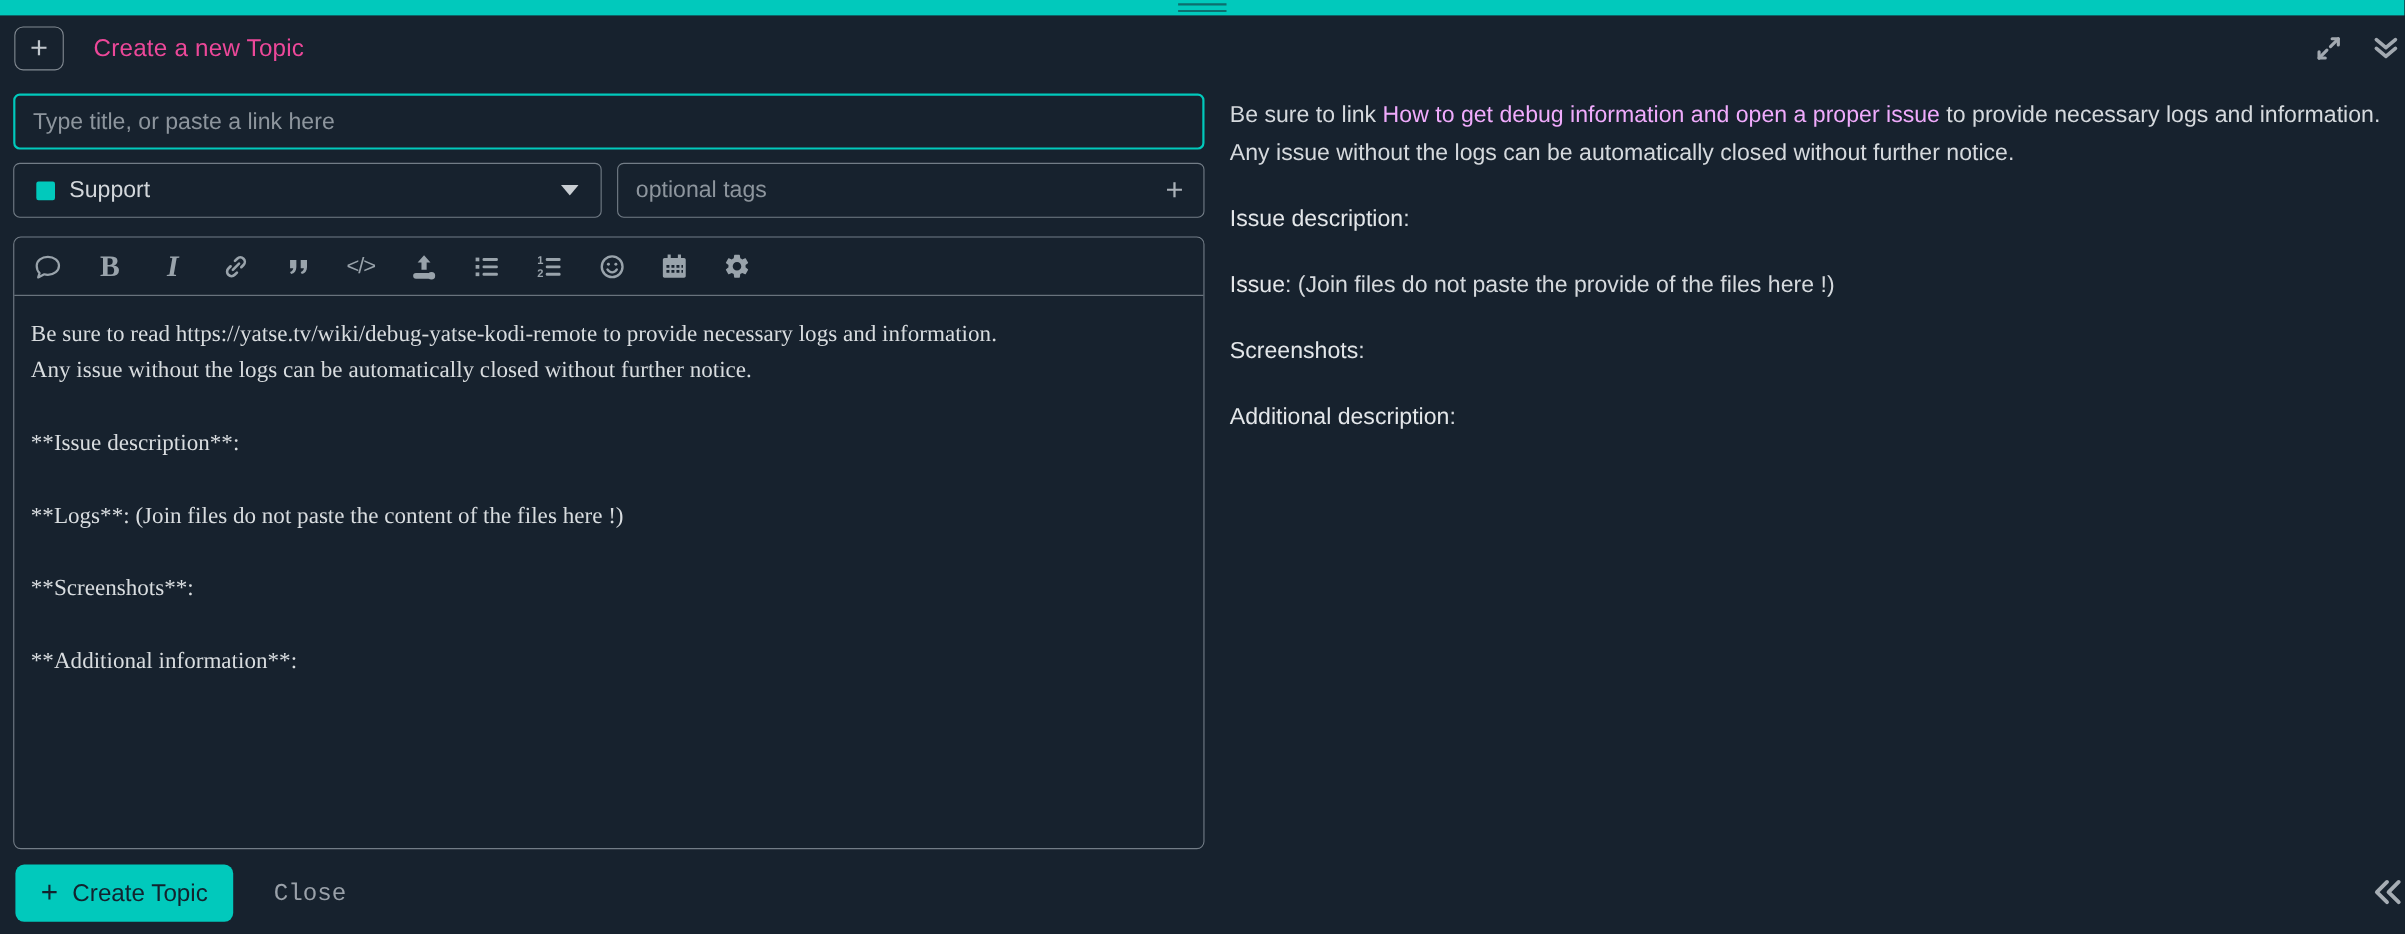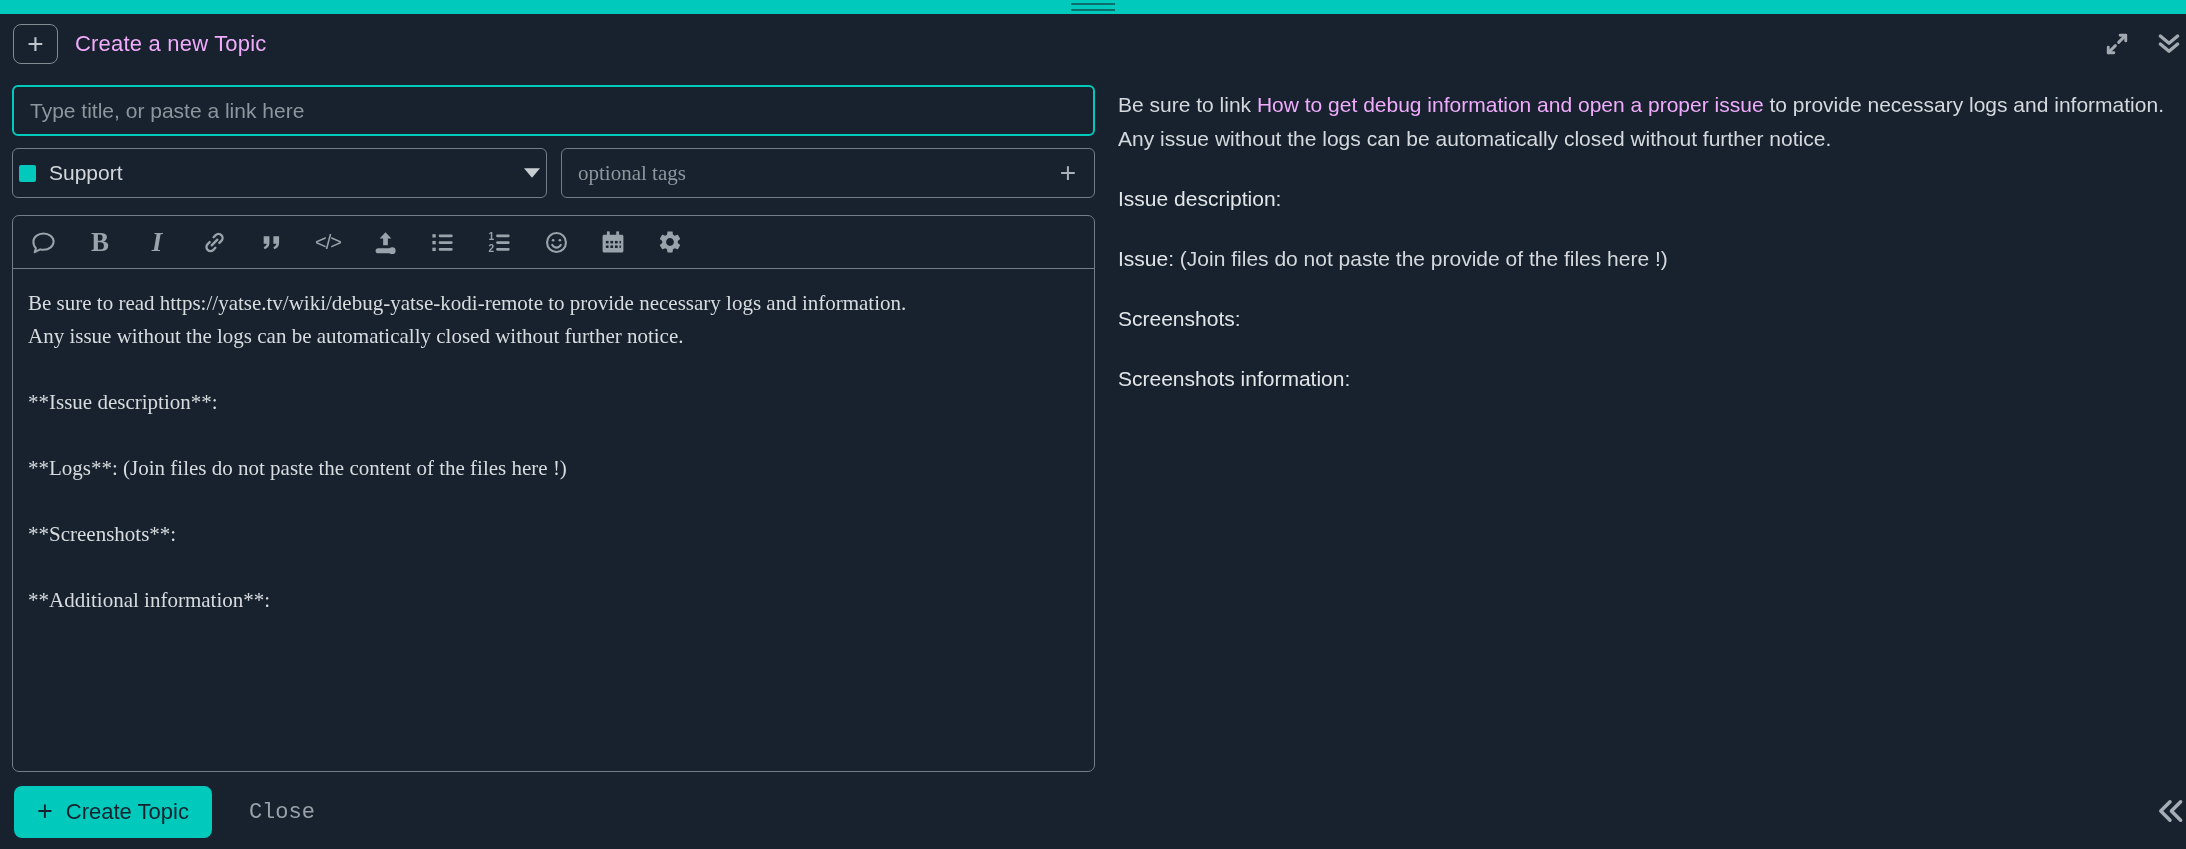--- a/index.html
+++ b/index.html
@@ -29,7 +29,7 @@
     display: flex; align-items: center; justify-content: center;
     color: #c0c6cc; font-size: 28px; font-weight: 400; line-height: 1;
   }
-  .header-title { margin-left: 17px; font-size: 22px; color: #f0abfc; letter-spacing: .2px; }
+  .header-title { margin-left: 27px; font-size: 22px; color: #ec4899; letter-spacing: .2px; }
   .header-icon-btn {
     position: absolute; background: none; border: none; color: #a2a9b0; cursor: pointer;
     width: 34px; height: 34px; display: flex; align-items: center; justify-content: center;

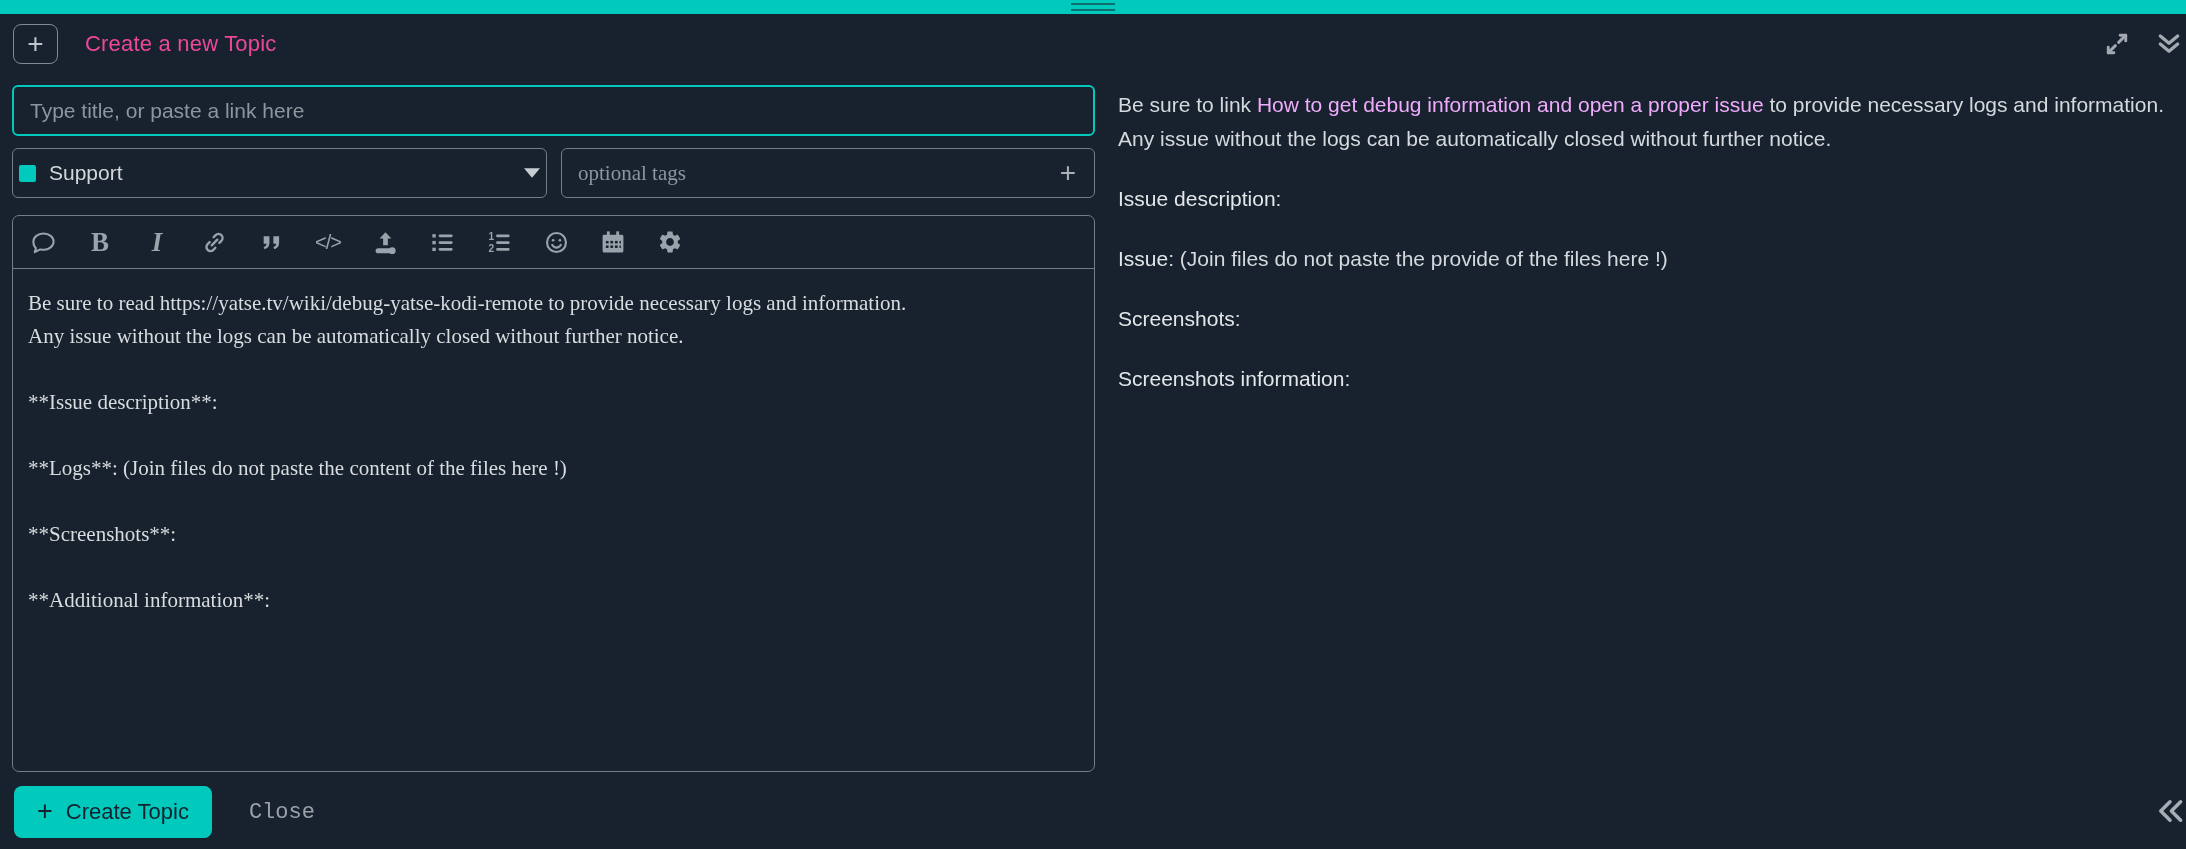--- a/index.html
+++ b/index.html
@@ -50,7 +50,7 @@
   .meta-row { position: absolute; top: 148px; left: 12px; width: 1083px; height: 50px; display: flex; }
   .category-select {
     width: 535px; height: 50px; border: 1.5px solid #737d87; border-radius: 6px;
-    display: flex; align-items: center; padding: 0 6px; cursor: pointer; background: transparent;
+    display: flex; align-items: center; padding: 0 20px; cursor: pointer; background: transparent;
   }
   .cat-badge { width: 17px; height: 17px; border-radius: 2px; flex: none; }
   .cat-label { margin-left: 13px; font-size: 21px; color: #d3d7db; }

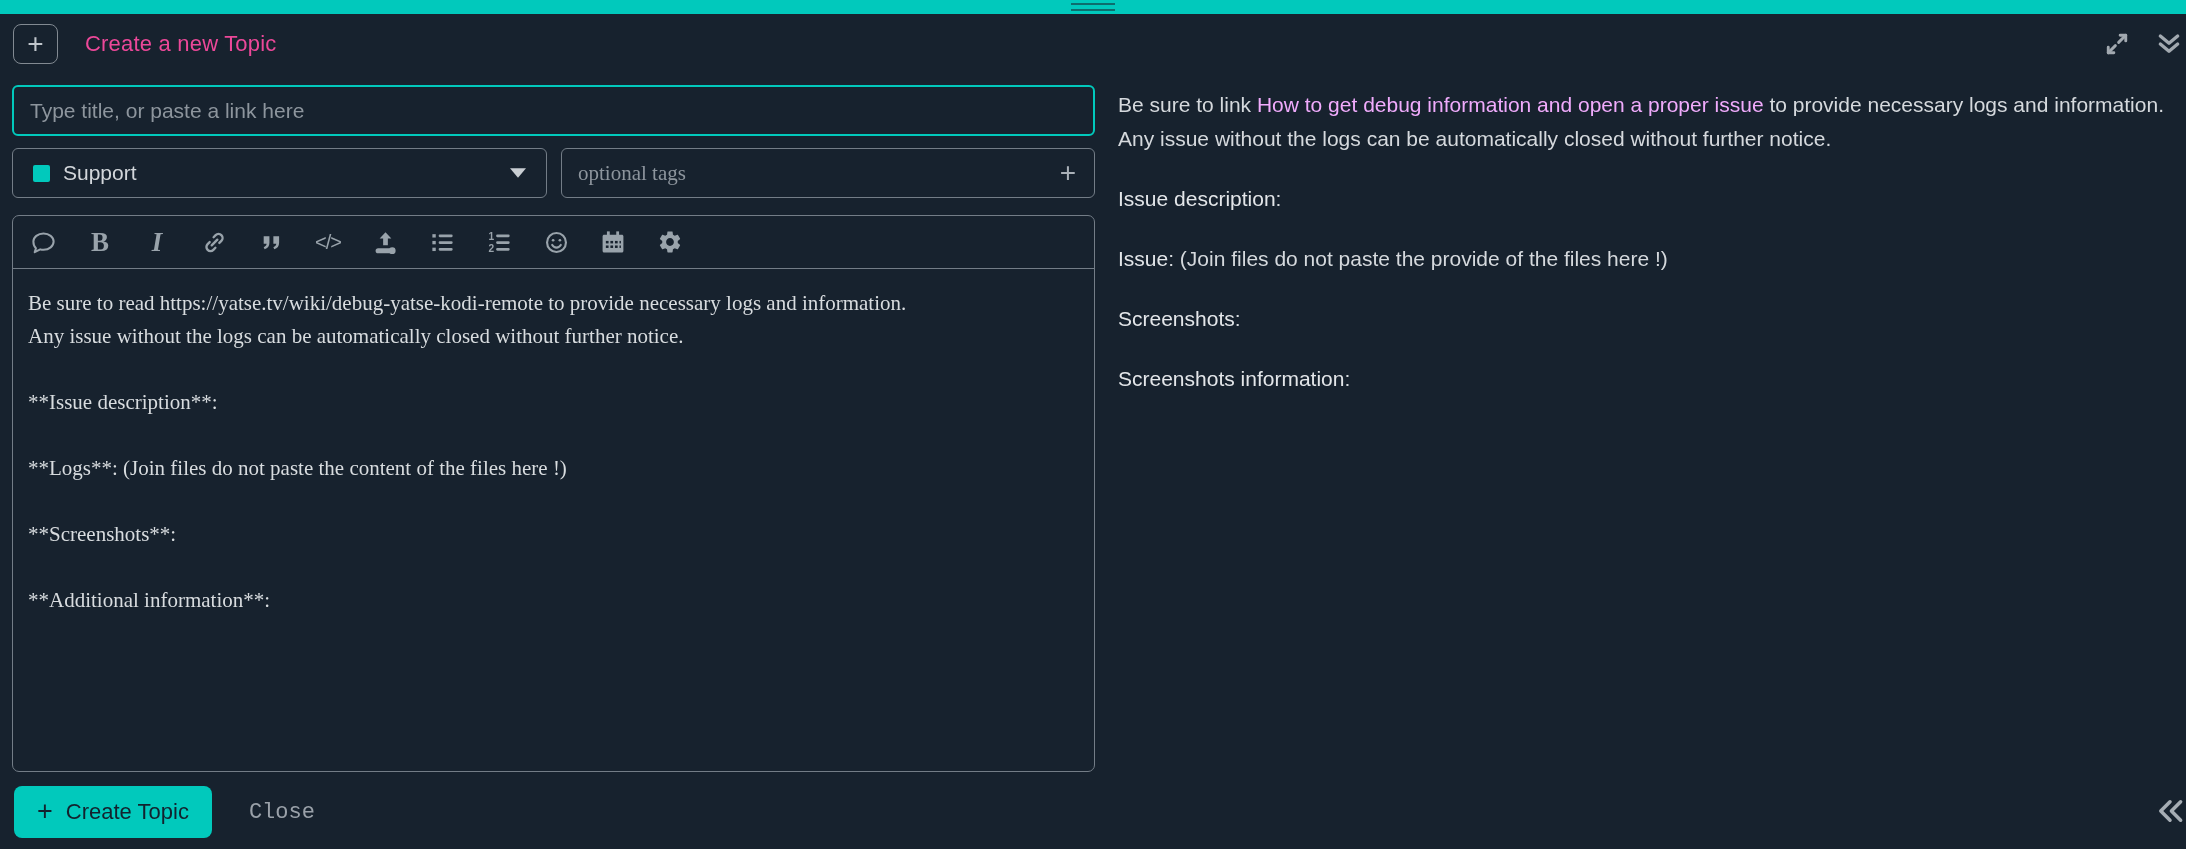--- a/index.html
+++ b/index.html
@@ -61,7 +61,7 @@
   }
   .tags-input {
     flex: 1; background: transparent; border: none; outline: none;
-    font-family: Liberation Serif, serif; font-size: 21px; color: #d8dcdf;
+    font-family: Liberation Sans, sans-serif; font-size: 21px; color: #d8dcdf;
   }
   .tags-input::placeholder { color: #8d959d; opacity: 1; }
   .tags-plus { color: #aab1b8; font-size: 28px; font-weight: 300; line-height: 1; padding-right: 2px; }

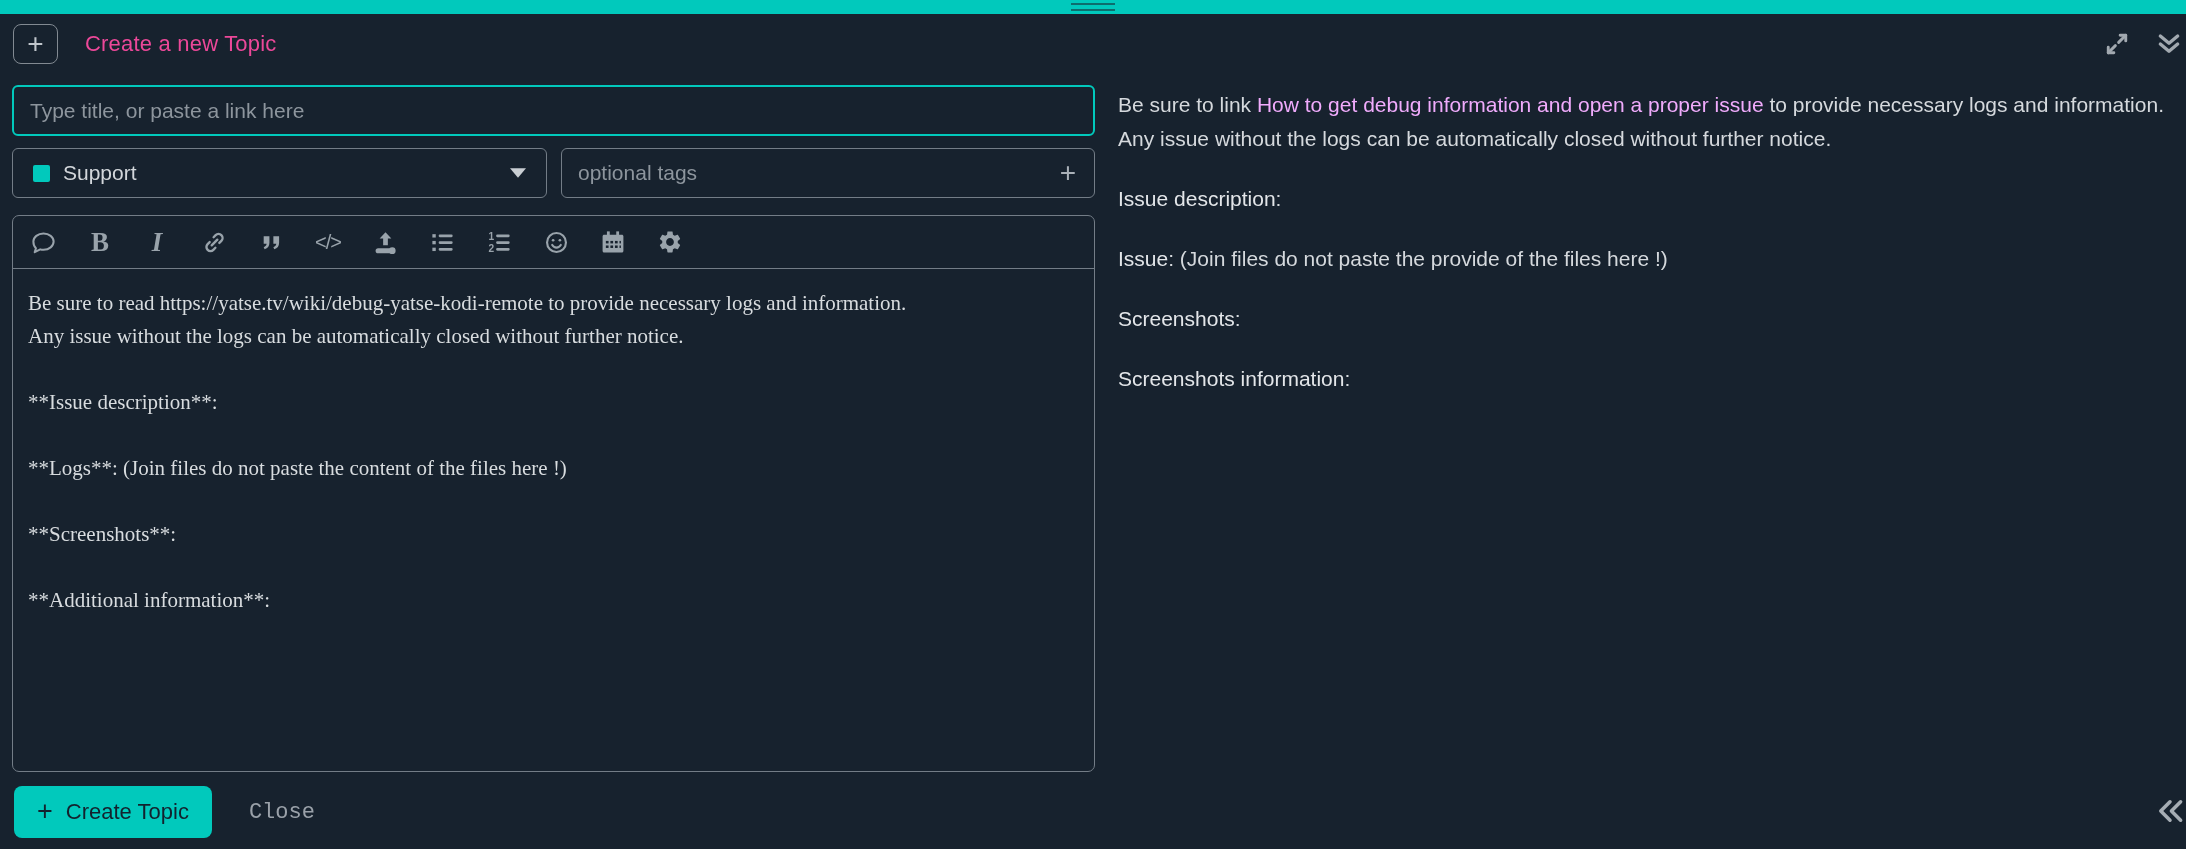--- a/index.html
+++ b/index.html
@@ -315,7 +315,7 @@
     <p><b>Issue description</b><span>:</span></p>
     <p><b>Issue</b><span>: (Join files do not paste the provide of the files here !)</span></p>
     <p><b>Screenshots</b><span>:</span></p>
-    <p><b>Screenshots information</b><span>:</span></p>
+    <p><b>Additional description</b><span>:</span></p>
   </div>
 
 </div>

